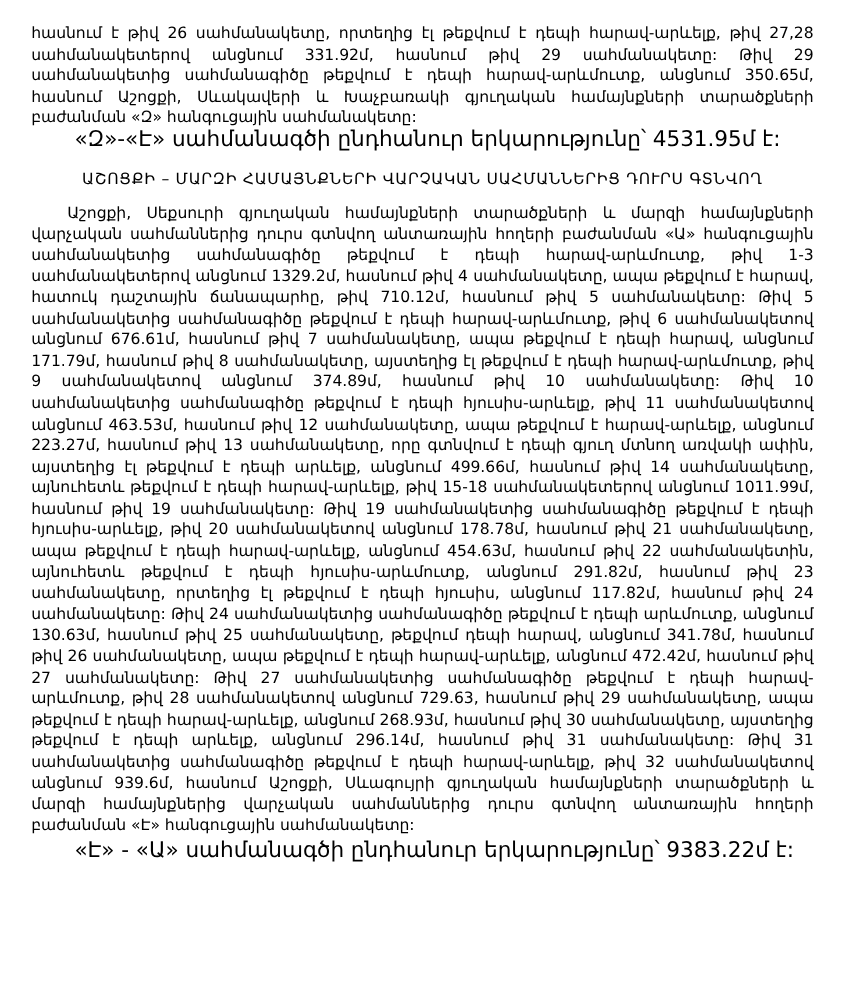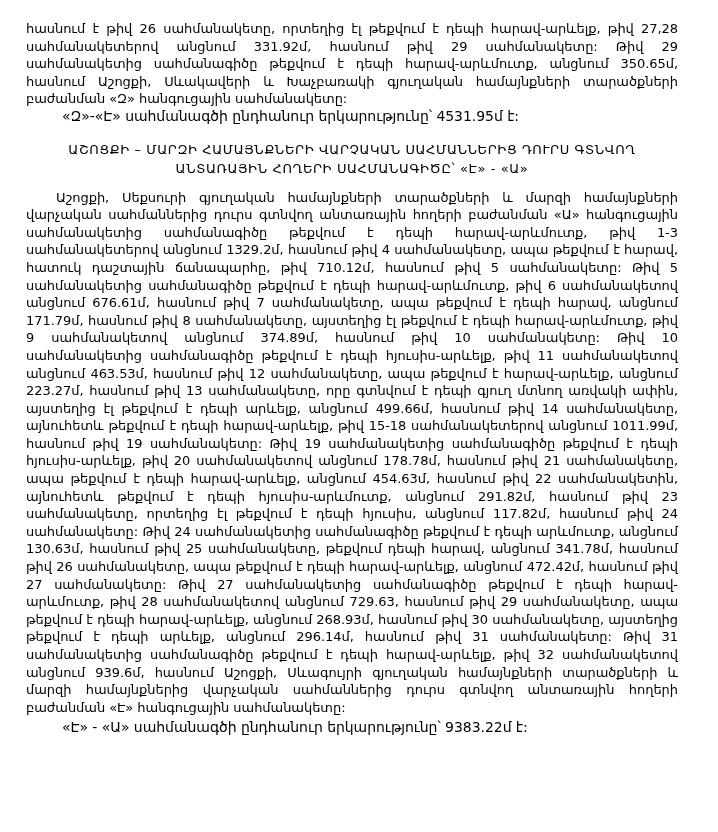--- a/index.html
+++ b/index.html
@@ -37,7 +37,7 @@
   }
   .quote-line {
     text-indent: 36px;
-    font-size: 14px;
+    font-size: 18px;
   }
   .heading-block {
     margin-top: 14px;

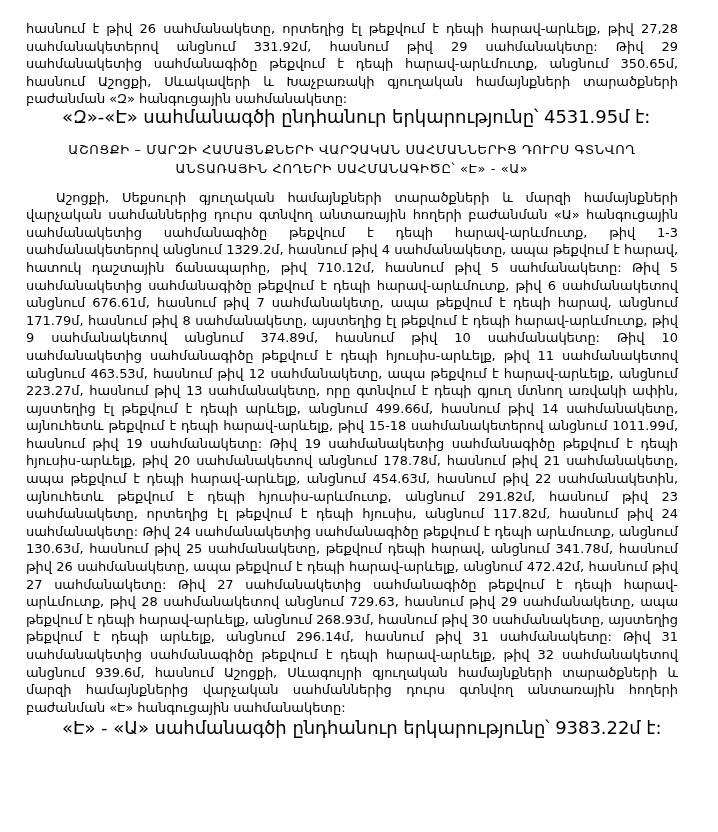--- a/index.html
+++ b/index.html
@@ -63,7 +63,6 @@
 
   <div class="heading-block">
     <div class="heading-line">ԱՇՈՑՔԻ – ՄԱՐԶԻ ՀԱՄԱՅՆՔՆԵՐԻ ՎԱՐՉԱԿԱՆ ՍԱՀՄԱՆՆԵՐԻՑ  ԴՈՒՐՍ ԳՏՆՎՈՂ</div>
-    <div class="heading-line">ԱՆՏԱՌԱՅԻՆ ՀՈՂԵՐԻ ՍԱՀՄԱՆԱԳԻԾԸ՝ «Է» - «Ա»</div>
   </div>
 
   <p class="indent">Աշոցքի, Սեքսուրի գյուղական համայնքների տարածքների և մարզի համայնքների վարչական սահմաններից դուրս գտնվող անտառային հողերի բաժանման «Ա» հանգուցային սահմանակետից սահմանագիծը թեքվում է դեպի հարավ-արևմուտք, թիվ 1-3 սահմանակետերով անցնում 1329.2մ, հասնում թիվ 4 սահմանակետը, ապա թեքվում է հարավ, հատուկ դաշտային ճանապարհը, թիվ 710.12մ, հասնում թիվ 5 սահմանակետը: Թիվ 5 սահմանակետից սահմանագիծը թեքվում է դեպի հարավ-արևմուտք, թիվ 6 սահմանակետով անցնում 676.61մ, հասնում թիվ 7 սահմանակետը, ապա թեքվում է դեպի հարավ, անցնում 171.79մ, հասնում թիվ 8 սահմանակետը, այստեղից էլ թեքվում է դեպի հարավ-արևմուտք, թիվ 9 սահմանակետով անցնում 374.89մ, հասնում թիվ 10 սահմանակետը: Թիվ 10 սահմանակետից սահմանագիծը թեքվում է դեպի հյուսիս-արևելք, թիվ 11 սահմանակետով անցնում 463.53մ, հասնում թիվ 12 սահմանակետը, ապա թեքվում է հարավ-արևելք, անցնում 223.27մ, հասնում թիվ 13 սահմանակետը, որը գտնվում է դեպի գյուղ մտնող առվակի ափին, այստեղից էլ թեքվում է դեպի արևելք, անցնում 499.66մ, հասնում թիվ 14 սահմանակետը, այնուհետև թեքվում է դեպի հարավ-արևելք, թիվ 15-18 սահմանակետերով անցնում 1011.99մ, հասնում թիվ 19 սահմանակետը: Թիվ 19 սահմանակետից սահմանագիծը թեքվում է դեպի հյուսիս-արևելք, թիվ 20 սահմանակետով անցնում 178.78մ, հասնում թիվ 21 սահմանակետը, ապա թեքվում է դեպի հարավ-արևելք, անցնում 454.63մ, հասնում թիվ 22 սահմանակետին, այնուհետև թեքվում է դեպի հյուսիս-արևմուտք, անցնում 291.82մ, հասնում թիվ 23 սահմանակետը, որտեղից էլ թեքվում է դեպի հյուսիս, անցնում 117.82մ, հասնում թիվ 24 սահմանակետը: Թիվ 24 սահմանակետից սահմանագիծը թեքվում է դեպի արևմուտք, անցնում 130.63մ, հասնում թիվ 25 սահմանակետը, թեքվում դեպի հարավ, անցնում 341.78մ, հասնում թիվ 26 սահմանակետը, ապա թեքվում է դեպի հարավ-արևելք, անցնում 472.42մ, հասնում թիվ 27 սահմանակետը: Թիվ 27 սահմանակետից սահմանագիծը թեքվում է դեպի հարավ-արևմուտք, թիվ 28 սահմանակետով անցնում 729.63, հասնում թիվ 29 սահմանակետը, ապա թեքվում է դեպի հարավ-արևելք, անցնում 268.93մ, հասնում թիվ 30 սահմանակետը, այստեղից թեքվում է դեպի արևելք, անցնում 296.14մ, հասնում թիվ 31 սահմանակետը: Թիվ 31 սահմանակետից սահմանագիծը թեքվում է դեպի հարավ-արևելք, թիվ 32 սահմանակետով անցնում 939.6մ, հասնում Աշոցքի, Սևագույրի գյուղական համայնքների տարածքների և մարզի համայնքներից վարչական սահմաններից դուրս գտնվող անտառային հողերի բաժանման «Է» հանգուցային սահմանակետը:</p>

